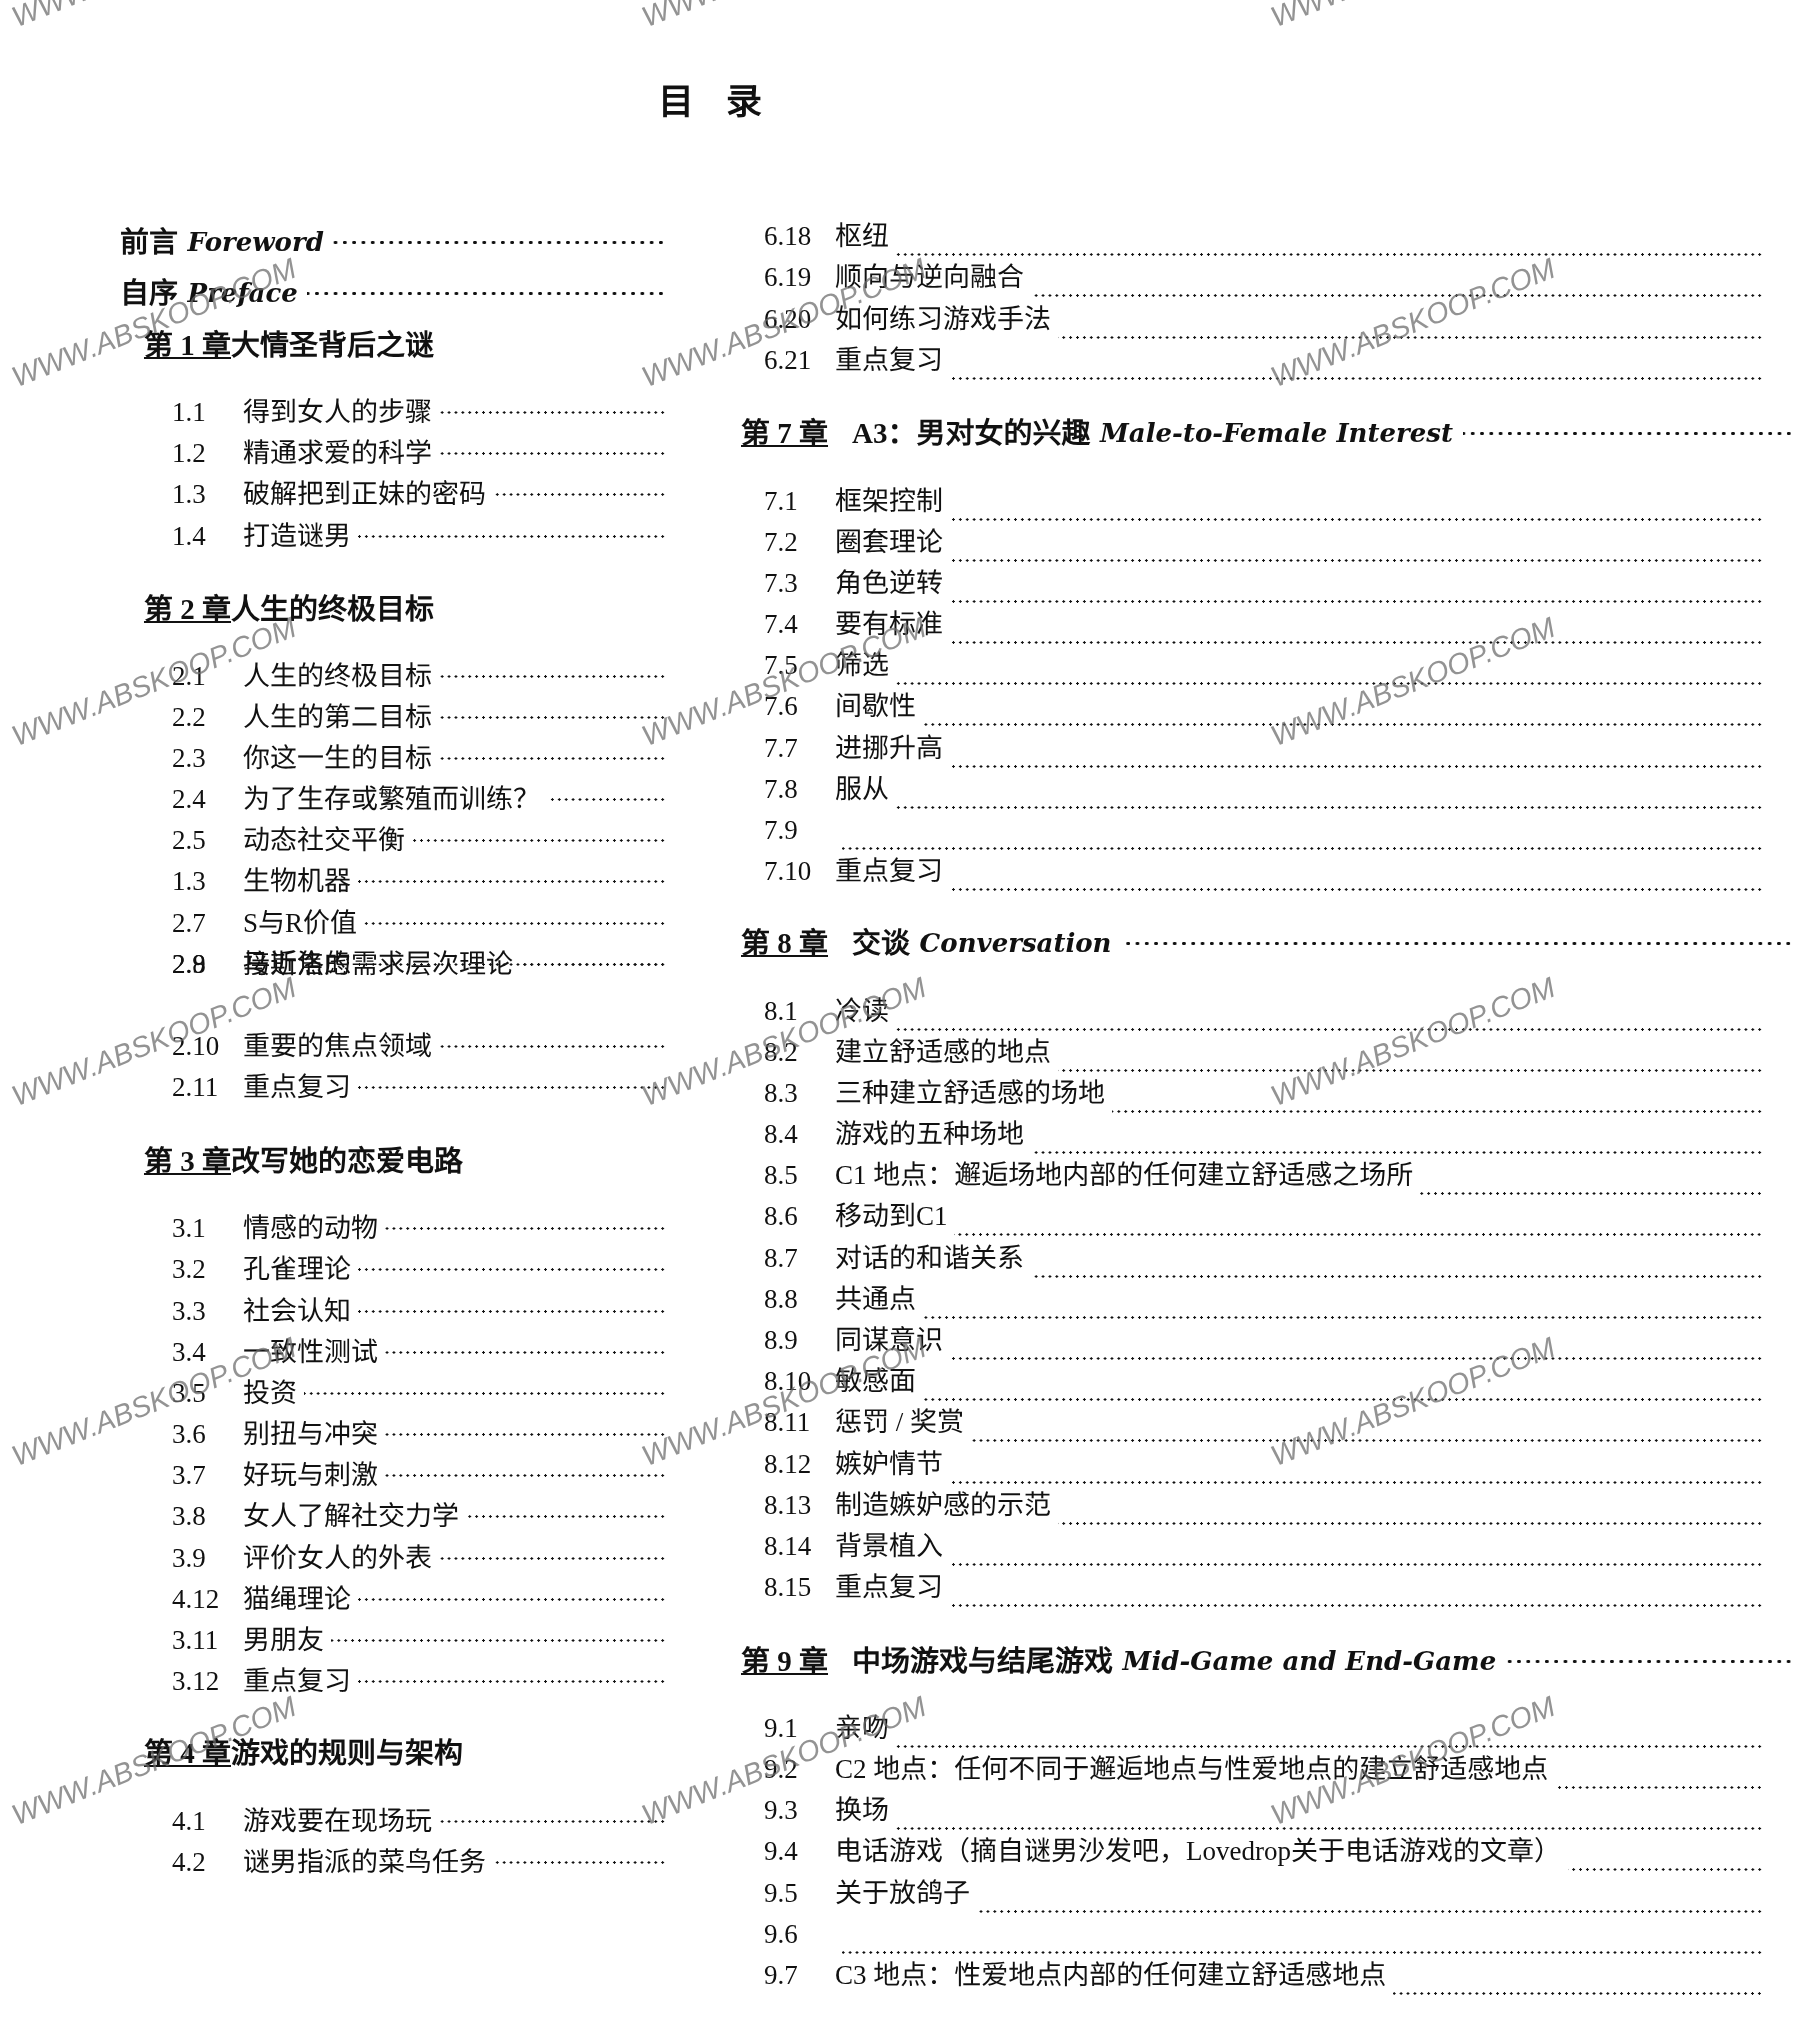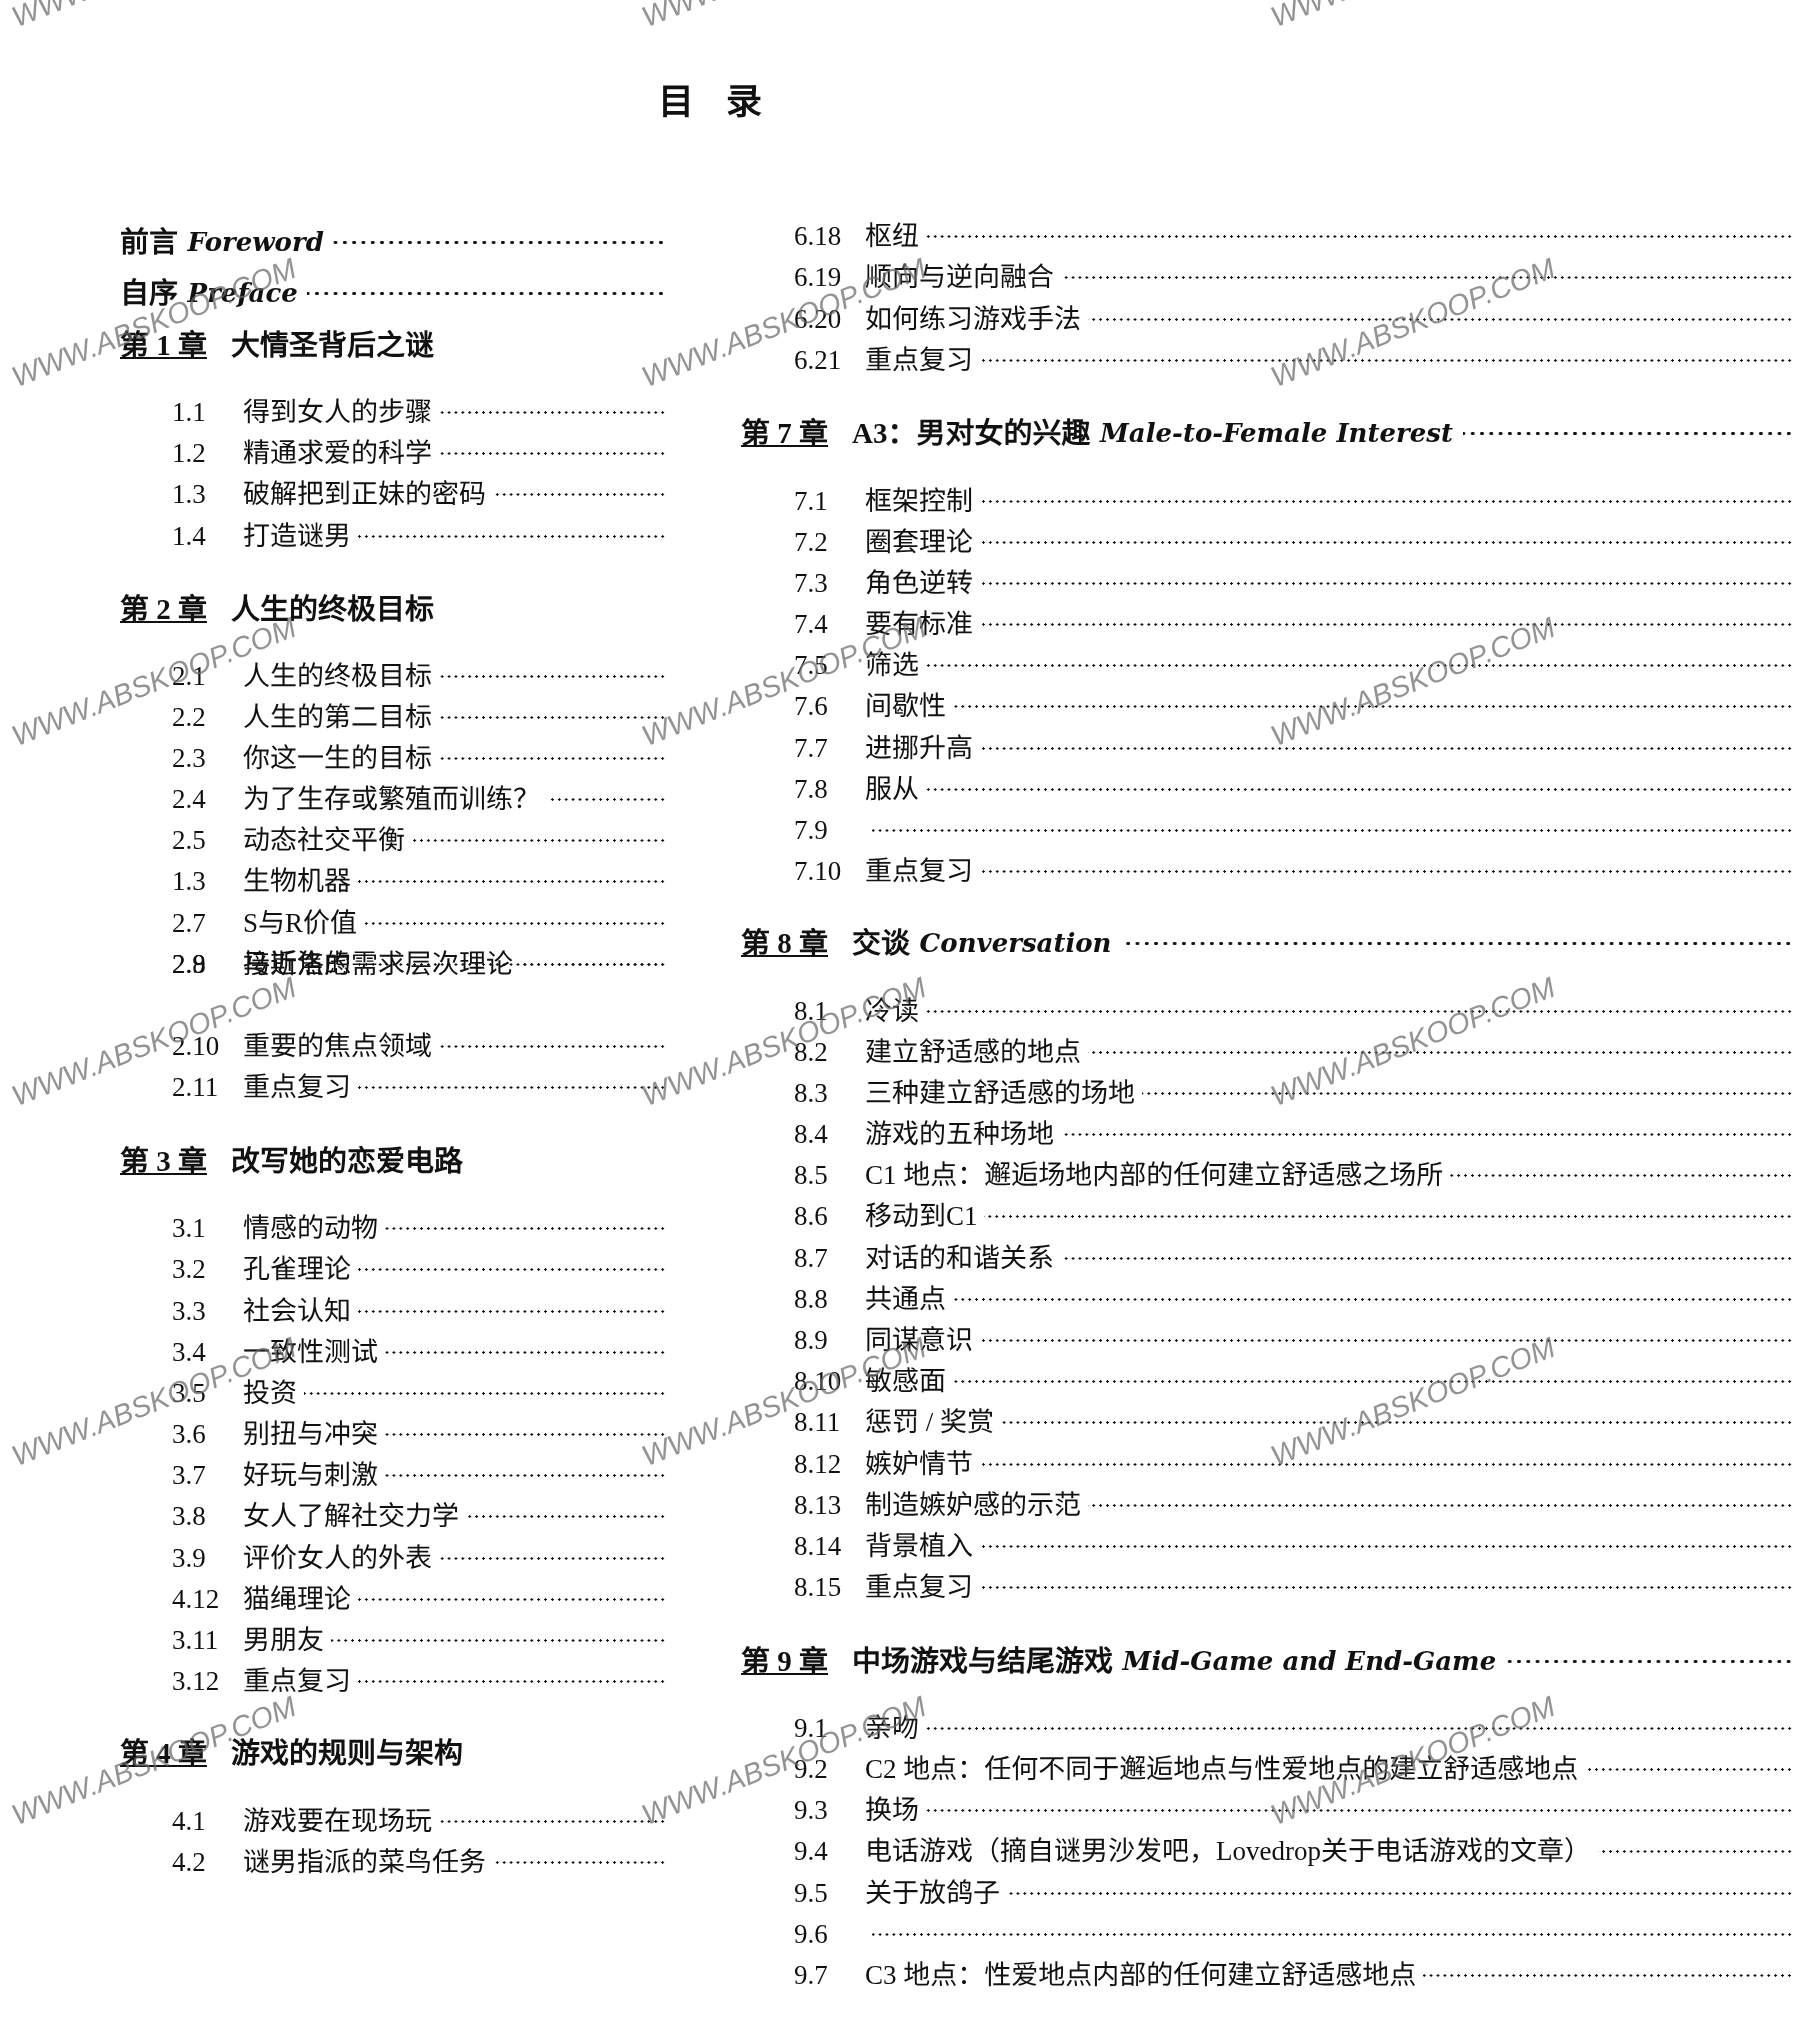--- a/index.html
+++ b/index.html
@@ -28,7 +28,7 @@
   }
   .L.sec  { left: 172px;  width: 494px; }
   .R.sec  { left: 794px; width: 999px; }
-  .L.chap { left: 120px;  width: 546px; }
+  .L.chap { left: 120px;  width: 546px; text-align: right; }
   .R.chap { left: 741px; width: 1052px; }
 
   .num {

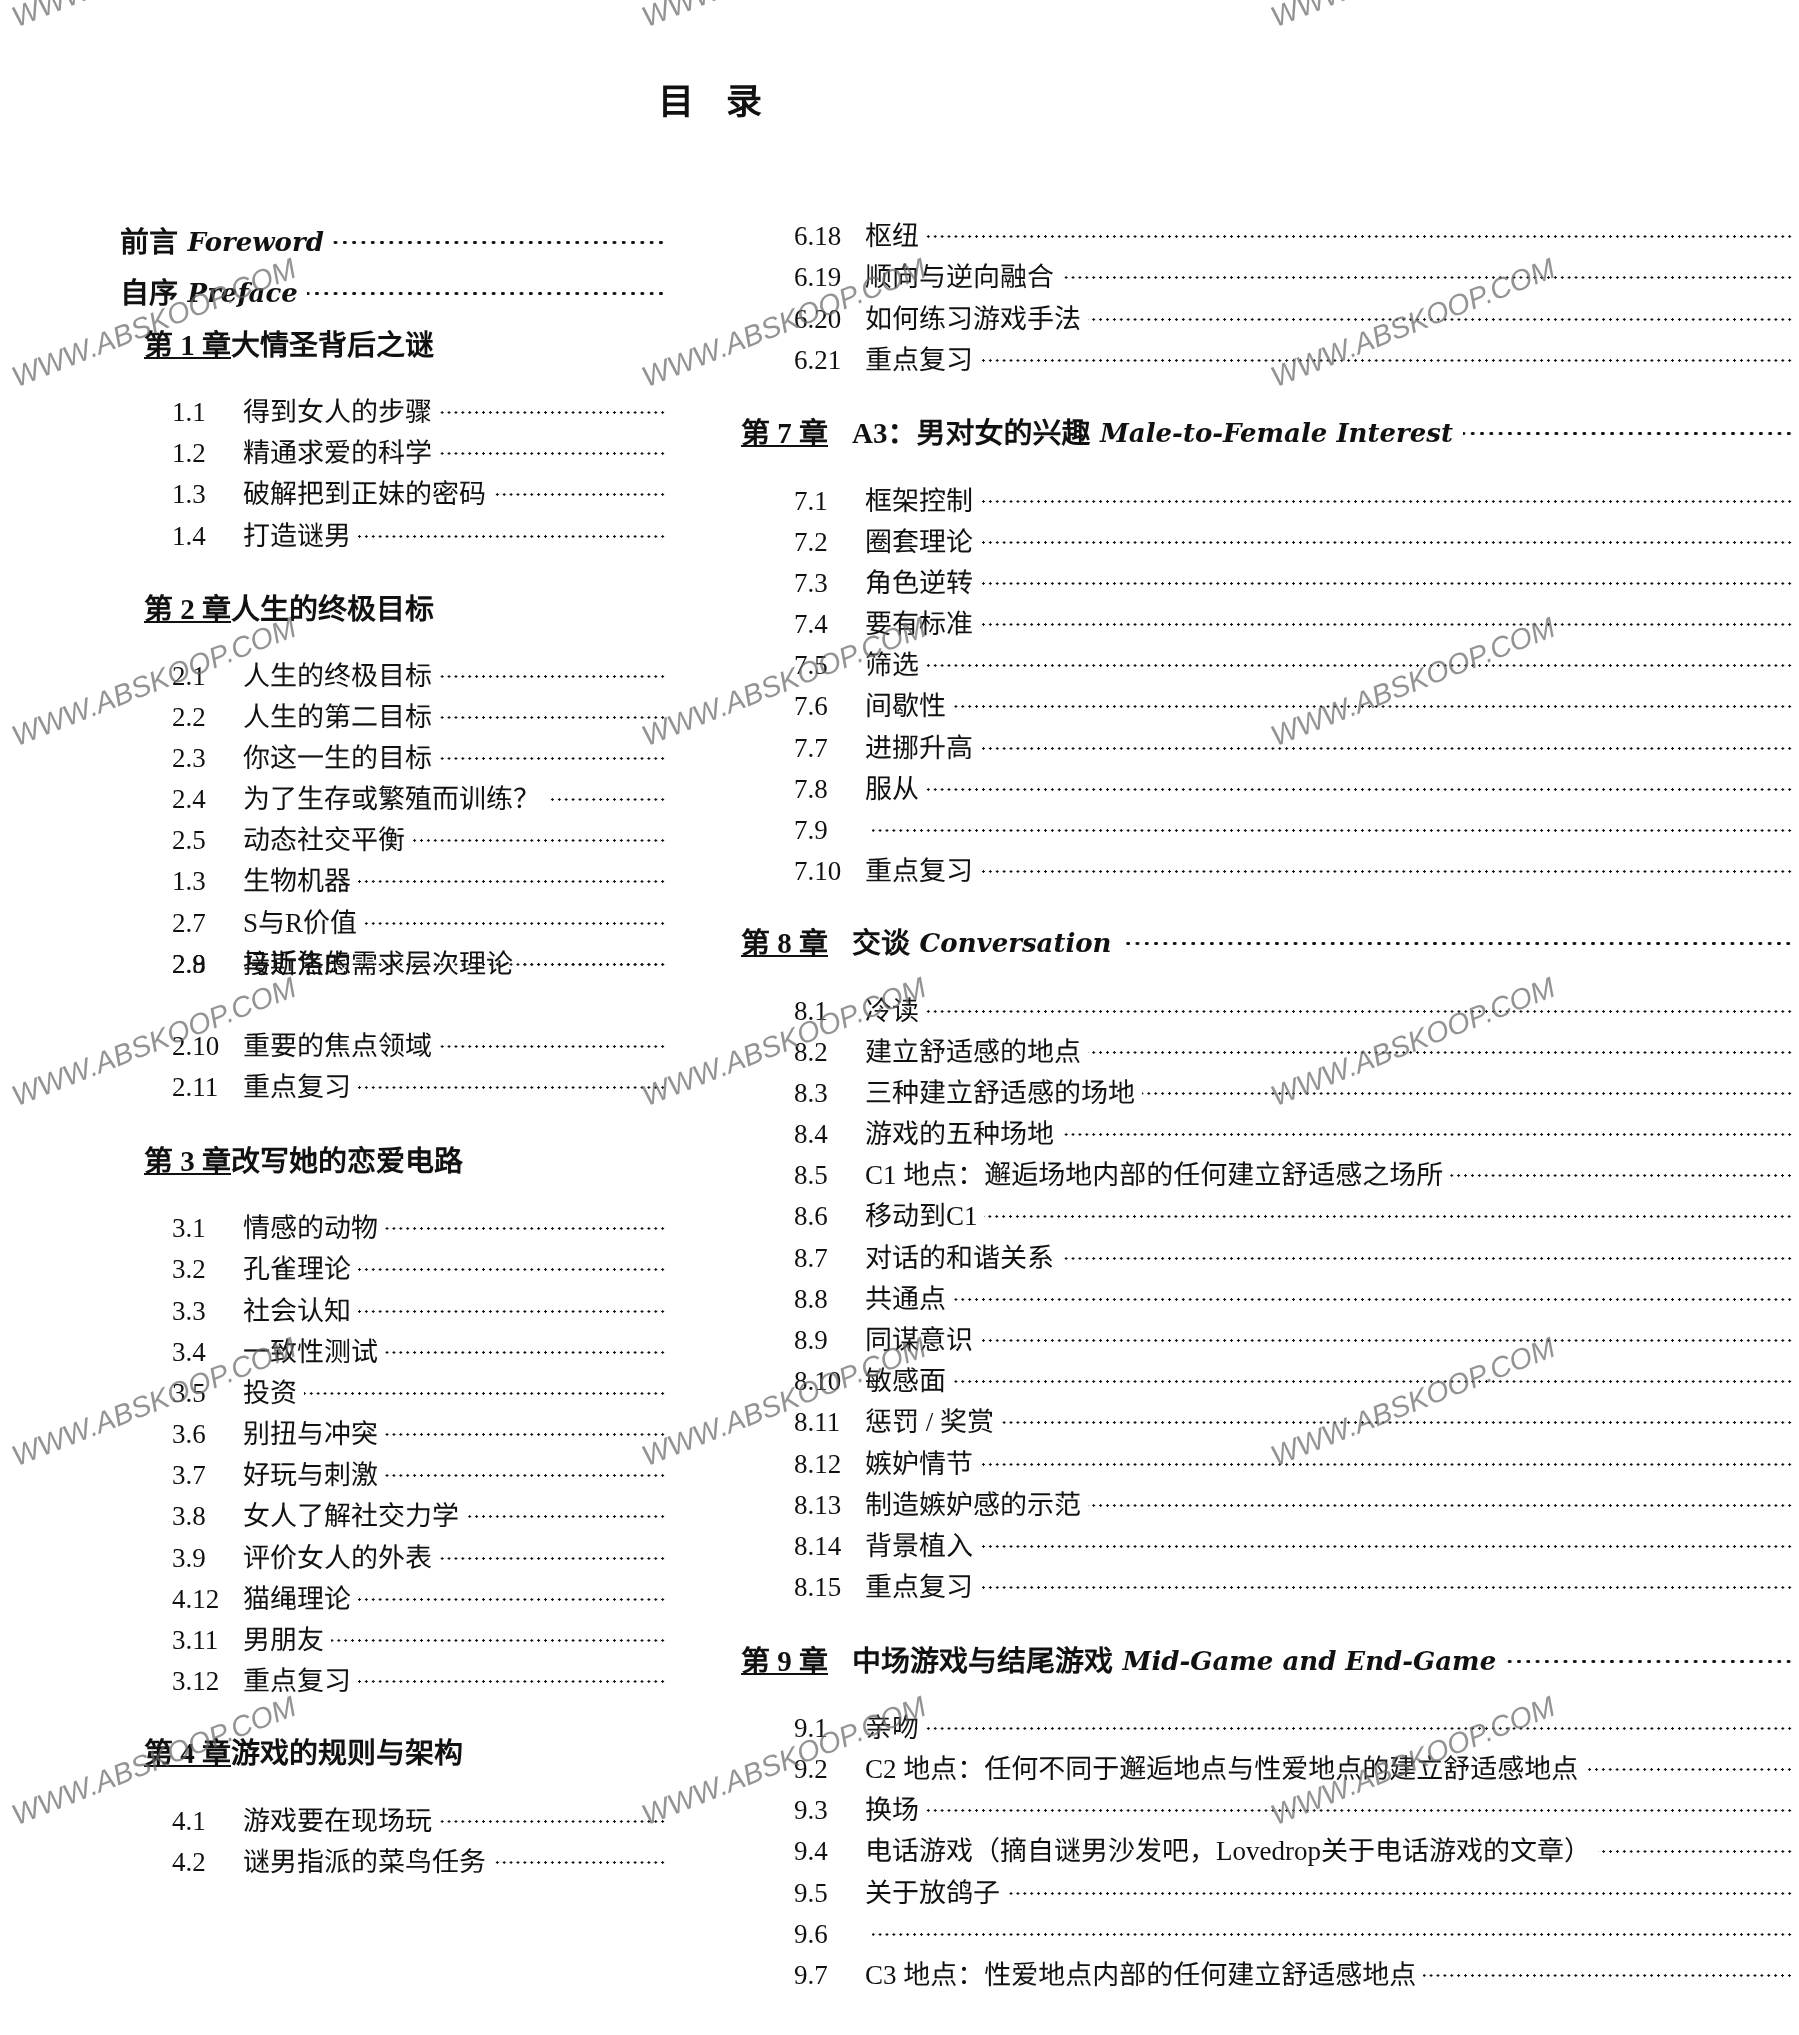--- a/index.html
+++ b/index.html
@@ -27,7 +27,7 @@
     white-space: nowrap;
   }
   .L.sec  { left: 172px;  width: 494px; }
-  .R.sec  { left: 794px; width: 999px; }
+  .R.sec  { left: 764px; width: 999px; align-items: flex-end; }
   .L.chap { left: 120px;  width: 546px; text-align: right; }
   .R.chap { left: 741px; width: 1052px; }
 

